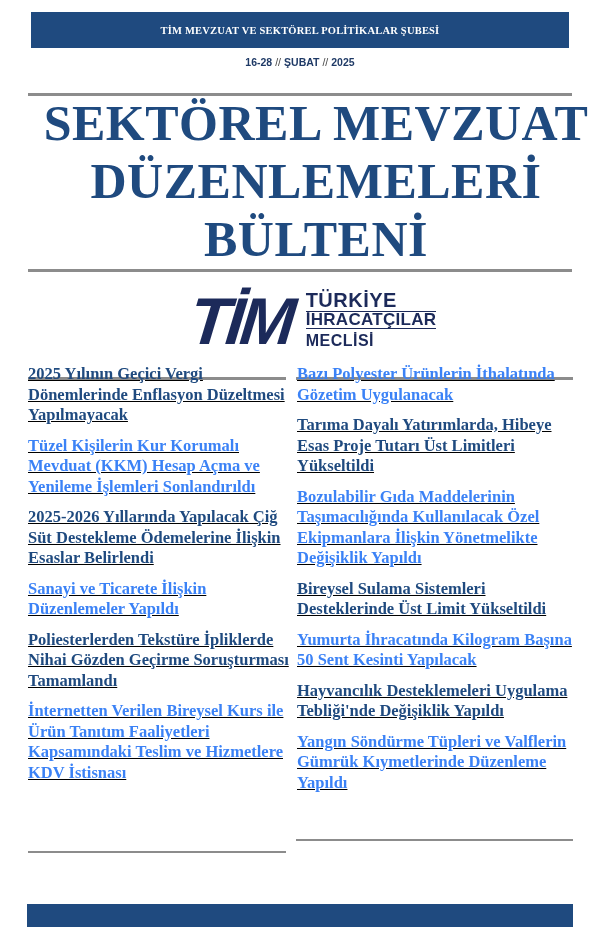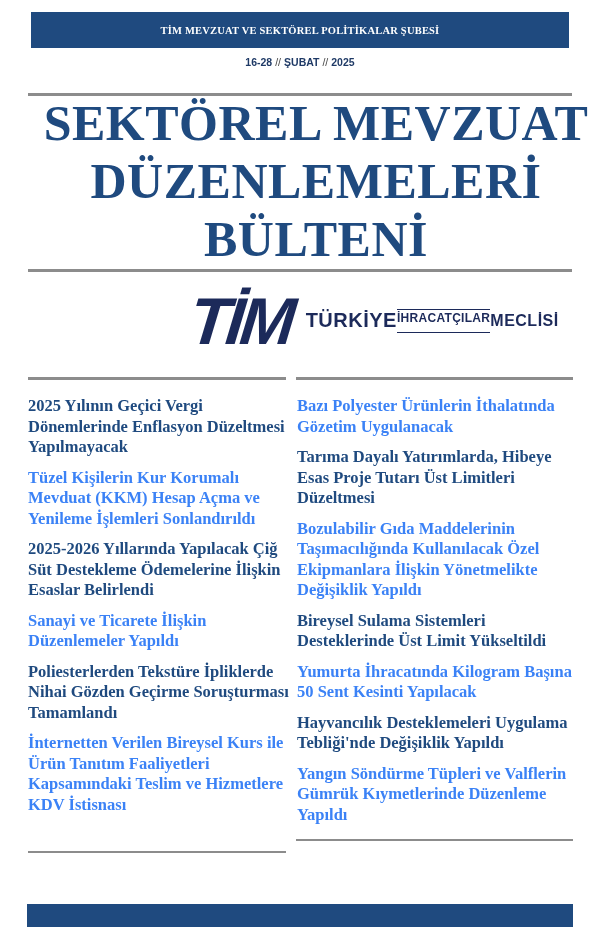--- a/index.html
+++ b/index.html
@@ -13,7 +13,7 @@
   .title div { white-space: nowrap; }
   .logo { position: absolute; left: 190px; top: 288px; width: 225px; height: 66px; display: flex; align-items: center; }
   .logo-mark { font-family: "Liberation Sans", sans-serif; font-weight: bold; font-style: italic; font-size: 66px; color: #1c2a5a; letter-spacing: -4px; line-height: 66px; transform: skewX(-6deg); }
-  .logo-text { margin-left: 14px; display: flex; flex-direction: row; font-family: "Liberation Sans", sans-serif; font-weight: bold; color: #1c2a5a; }
+  .logo-text { margin-left: 14px; display: flex; flex-direction: column; font-family: "Liberation Sans", sans-serif; font-weight: bold; color: #1c2a5a; }
   .logo-text .l1 { font-size: 20px; line-height: 22px; letter-spacing: 0.5px; }
   .logo-text .l2 { font-size: 12px; line-height: 16px; border-top: 1.5px solid #1c2a5a; border-bottom: 1.5px solid #1c2a5a; letter-spacing: 0.3px; }
   .logo-text .l3 { font-size: 16px; line-height: 24px; letter-spacing: 0.5px; }

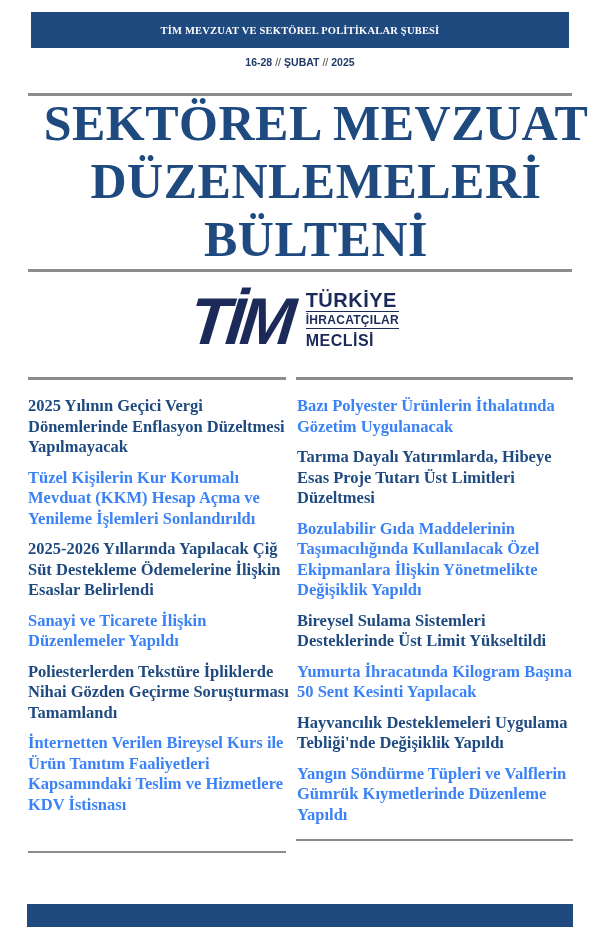--- a/index.html
+++ b/index.html
@@ -15,7 +15,7 @@
   .logo-mark { font-family: "Liberation Sans", sans-serif; font-weight: bold; font-style: italic; font-size: 66px; color: #1c2a5a; letter-spacing: -4px; line-height: 66px; transform: skewX(-6deg); }
   .logo-text { margin-left: 14px; display: flex; flex-direction: column; font-family: "Liberation Sans", sans-serif; font-weight: bold; color: #1c2a5a; }
   .logo-text .l1 { font-size: 20px; line-height: 22px; letter-spacing: 0.5px; }
-  .logo-text .l2 { font-size: 12px; line-height: 16px; border-top: 1.5px solid #1c2a5a; border-bottom: 1.5px solid #1c2a5a; letter-spacing: 0.3px; }
+  .logo-text .l2 { font-size: 17px; line-height: 16px; border-top: 1.5px solid #1c2a5a; border-bottom: 1.5px solid #1c2a5a; letter-spacing: 0.3px; }
   .logo-text .l3 { font-size: 16px; line-height: 24px; letter-spacing: 0.5px; }
   .col { position: absolute; top: 396px; }
   .col.left { left: 28px; width: 262px; }

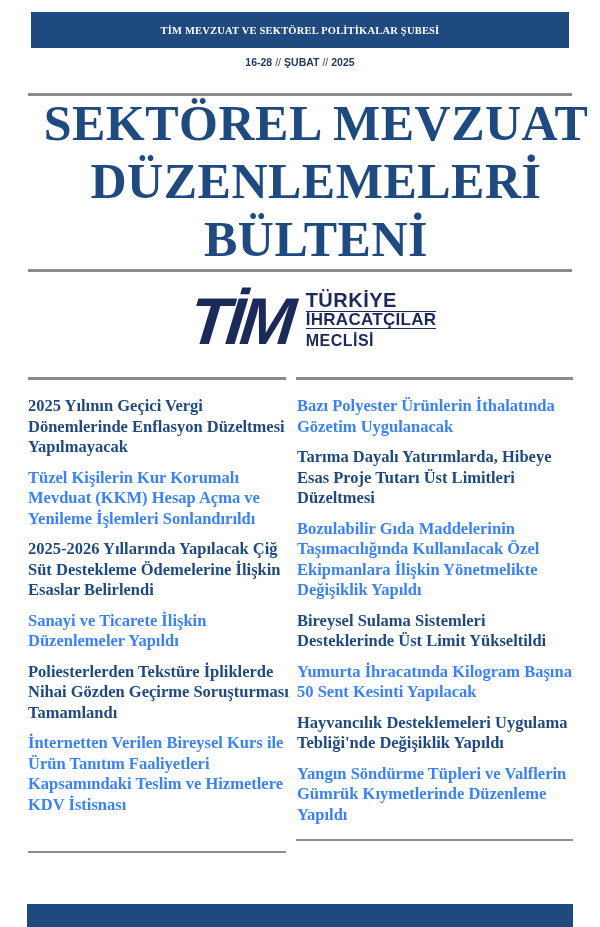--- a/index.html
+++ b/index.html
@@ -17,7 +17,7 @@
   .logo-text .l1 { font-size: 20px; line-height: 22px; letter-spacing: 0.5px; }
   .logo-text .l2 { font-size: 17px; line-height: 16px; border-top: 1.5px solid #1c2a5a; border-bottom: 1.5px solid #1c2a5a; letter-spacing: 0.3px; }
   .logo-text .l3 { font-size: 16px; line-height: 24px; letter-spacing: 0.5px; }
-  .col { position: absolute; top: 396px; }
+  .col { position: absolute; top: 364px; text-decoration: underline; }
   .col.left { left: 28px; width: 262px; }
   .col.right { left: 297px; width: 278px; }
   .item { font-family: "Liberation Serif", serif; font-weight: bold; font-size: 16.5px; line-height: 20.5px; margin-bottom: 10px; }

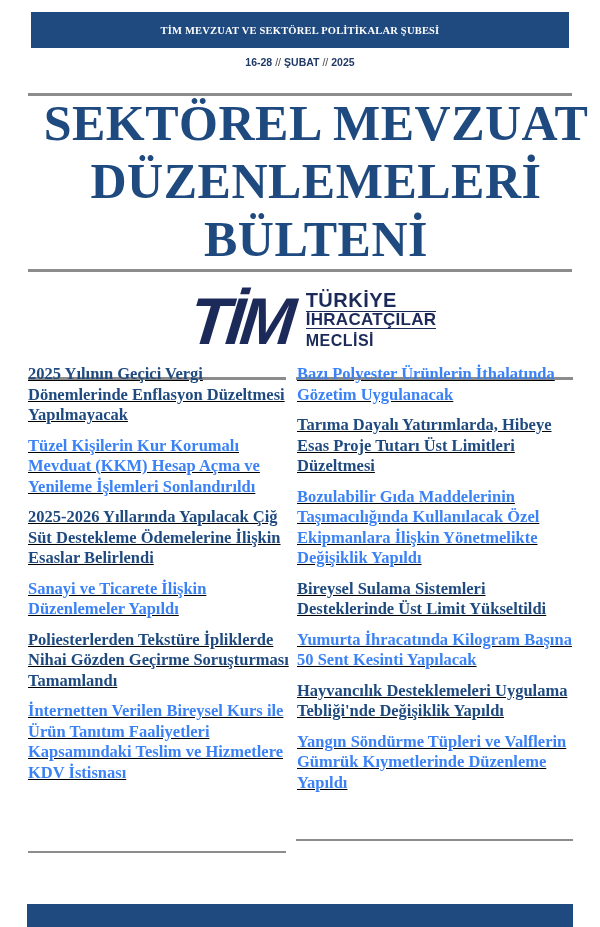--- a/index.html
+++ b/index.html
@@ -69,7 +69,7 @@
 
 <div class="col right">
   <div class="item black">Bazı Polyester Ürünlerin İthalatında Gözetim Uygulanacak</div>
-  <div class="item blue">Tarıma Dayalı Yatırımlarda, Hibeye Esas Proje Tutarı Üst Limitleri Düzeltmesi</div>
+  <div class="item blue">Tarıma Dayalı Yatırımlarda, Hibeye Esas Proje Tutarı Üst Limitleri Yükseltildi</div>
   <div class="item black">Bozulabilir Gıda Maddelerinin Taşımacılığında Kullanılacak Özel Ekipmanlara İlişkin Yönetmelikte Değişiklik Yapıldı</div>
   <div class="item blue">Bireysel Sulama Sistemleri Desteklerinde Üst Limit Yükseltildi</div>
   <div class="item black">Yumurta İhracatında Kilogram Başına 50 Sent Kesinti Yapılacak</div>

